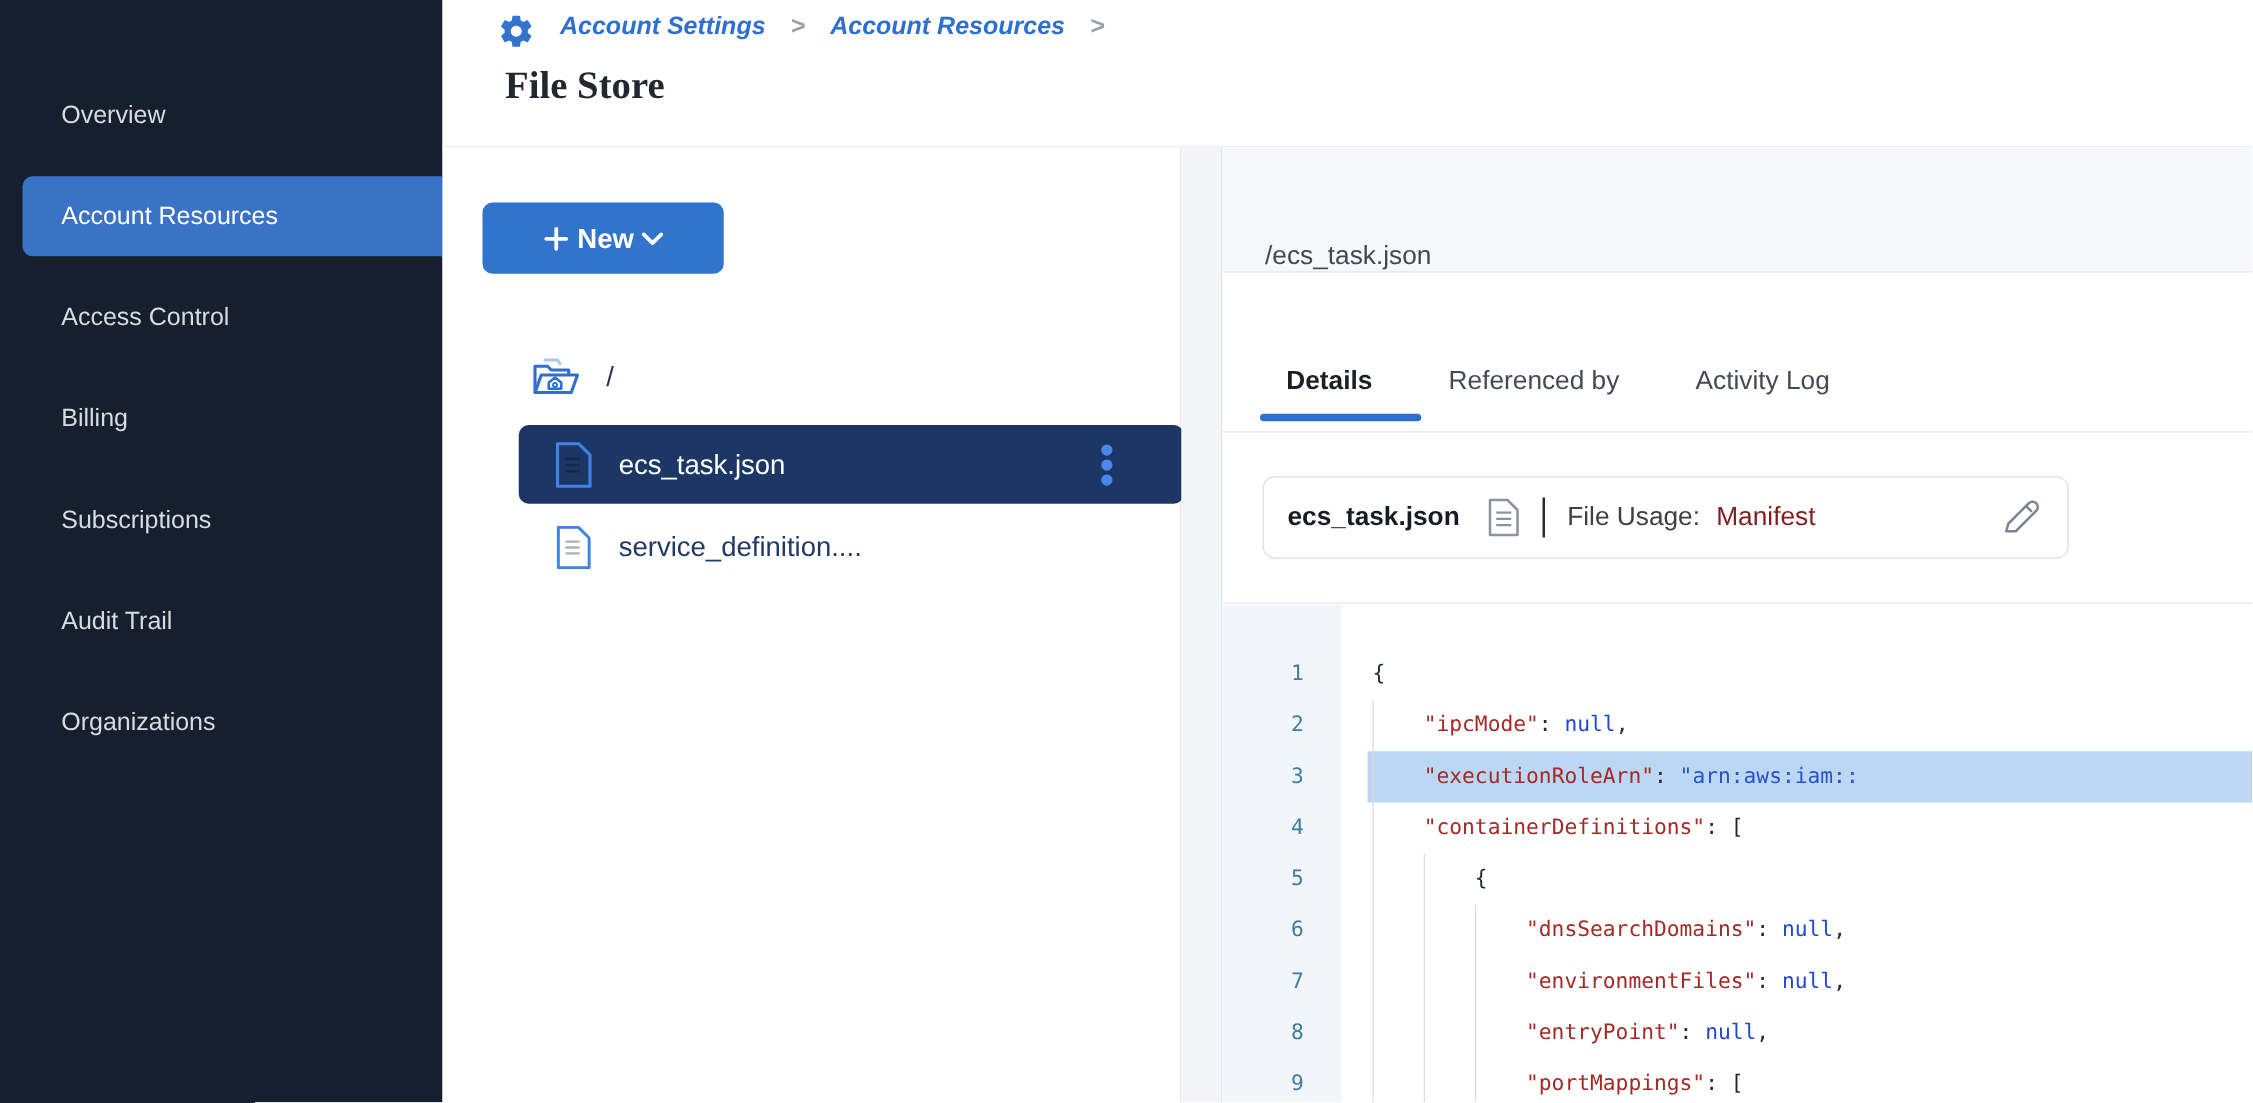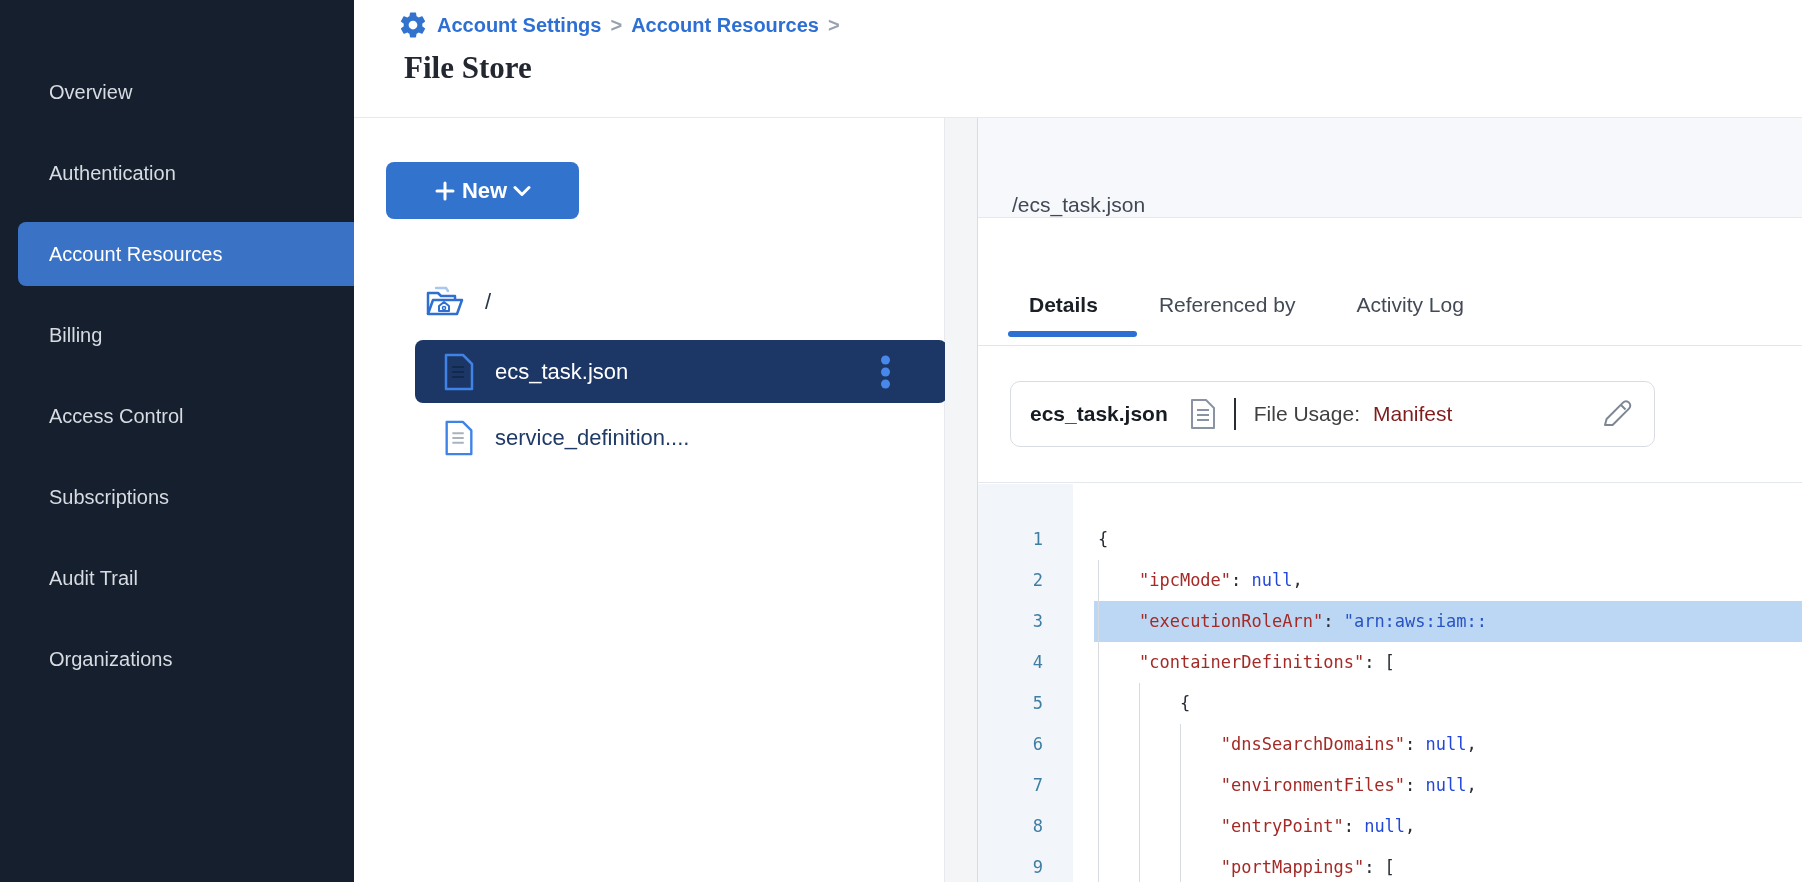--- a/index.html
+++ b/index.html
@@ -27,7 +27,7 @@
     position:absolute; left:354px; right:0; top:0; height:118px;
     background:#fff; border-bottom:1px solid #e7e9ed;
   }
-  .breadcrumb { position:absolute; left:44px; top:10px; height:30px; display:flex; align-items:center; gap:9px; }
+  .breadcrumb { position:absolute; left:44px; top:10px; height:30px; display:flex; gap:20px;font-style:italic; }
   .crumb { color:#2e6fd3; font-size:20px; font-weight:700; text-decoration:none; cursor:pointer; }
   .crumb-sep { color:#98a1af; font-size:20px; font-weight:700; }
   .page-title { position:absolute; left:50px; top:50px; font-size:31px; font-weight:700; color:#23272f;font-family:Liberation Serif, serif; }

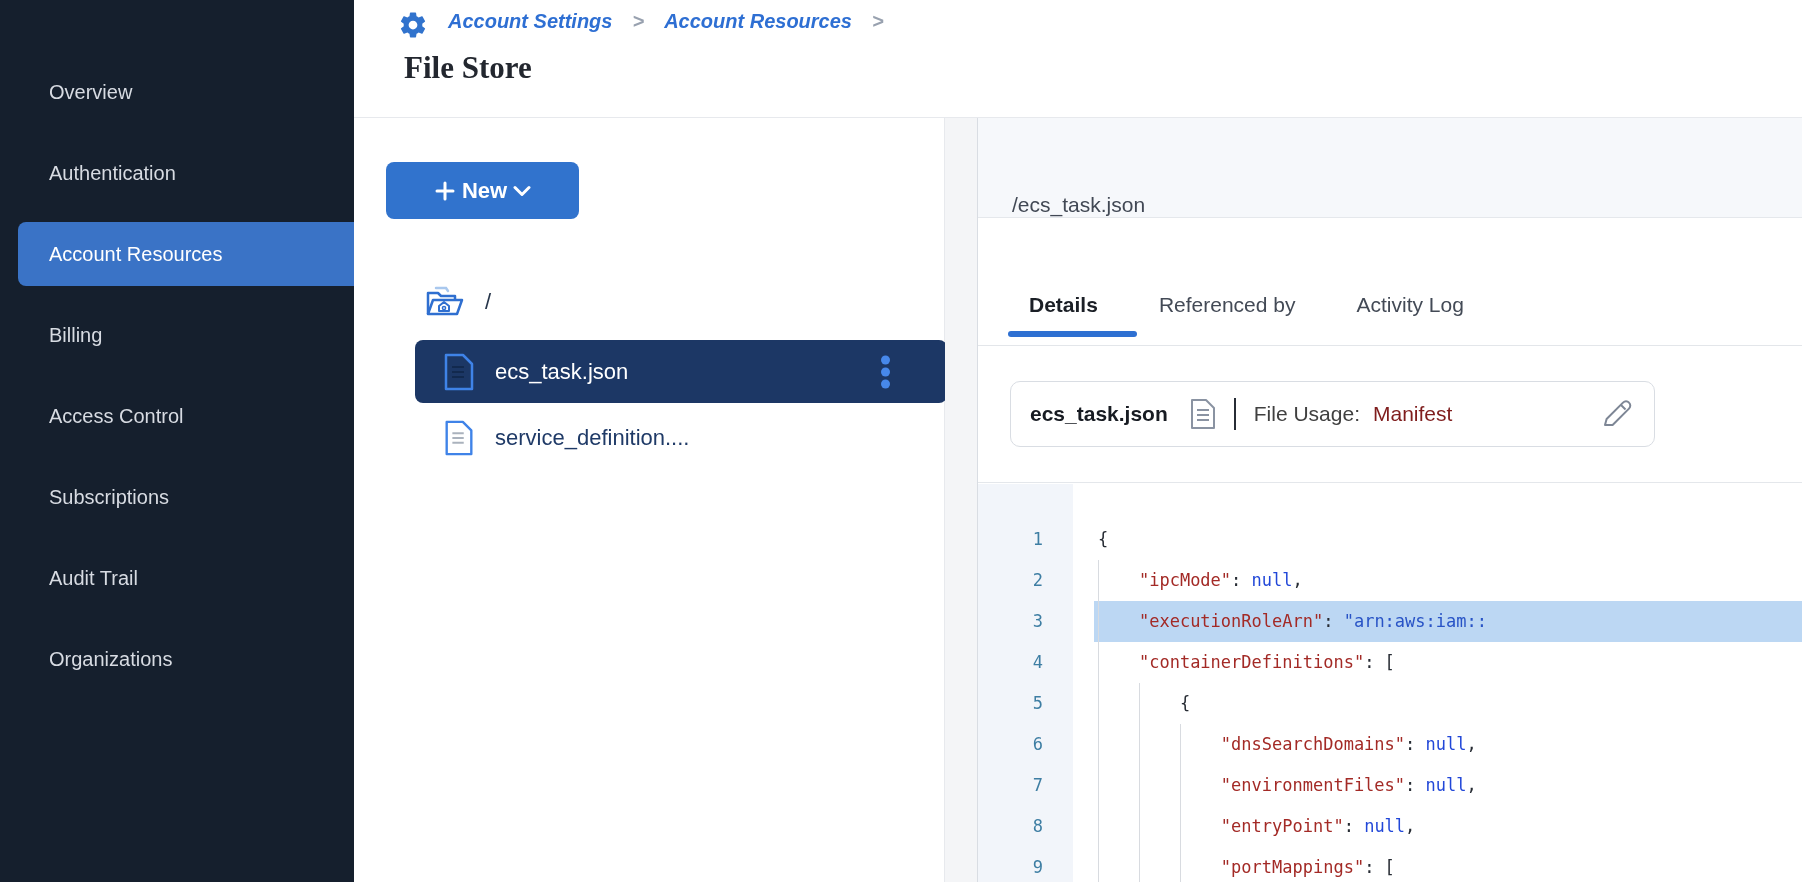--- a/index.html
+++ b/index.html
@@ -107,7 +107,6 @@
 
   <nav class="sidebar">
     <div class="side-item">Overview</div>
-    <div class="side-item">Authentication</div>
     <div class="side-item active">Account Resources</div>
     <div class="side-item">Billing</div>
     <div class="side-item">Access Control</div>

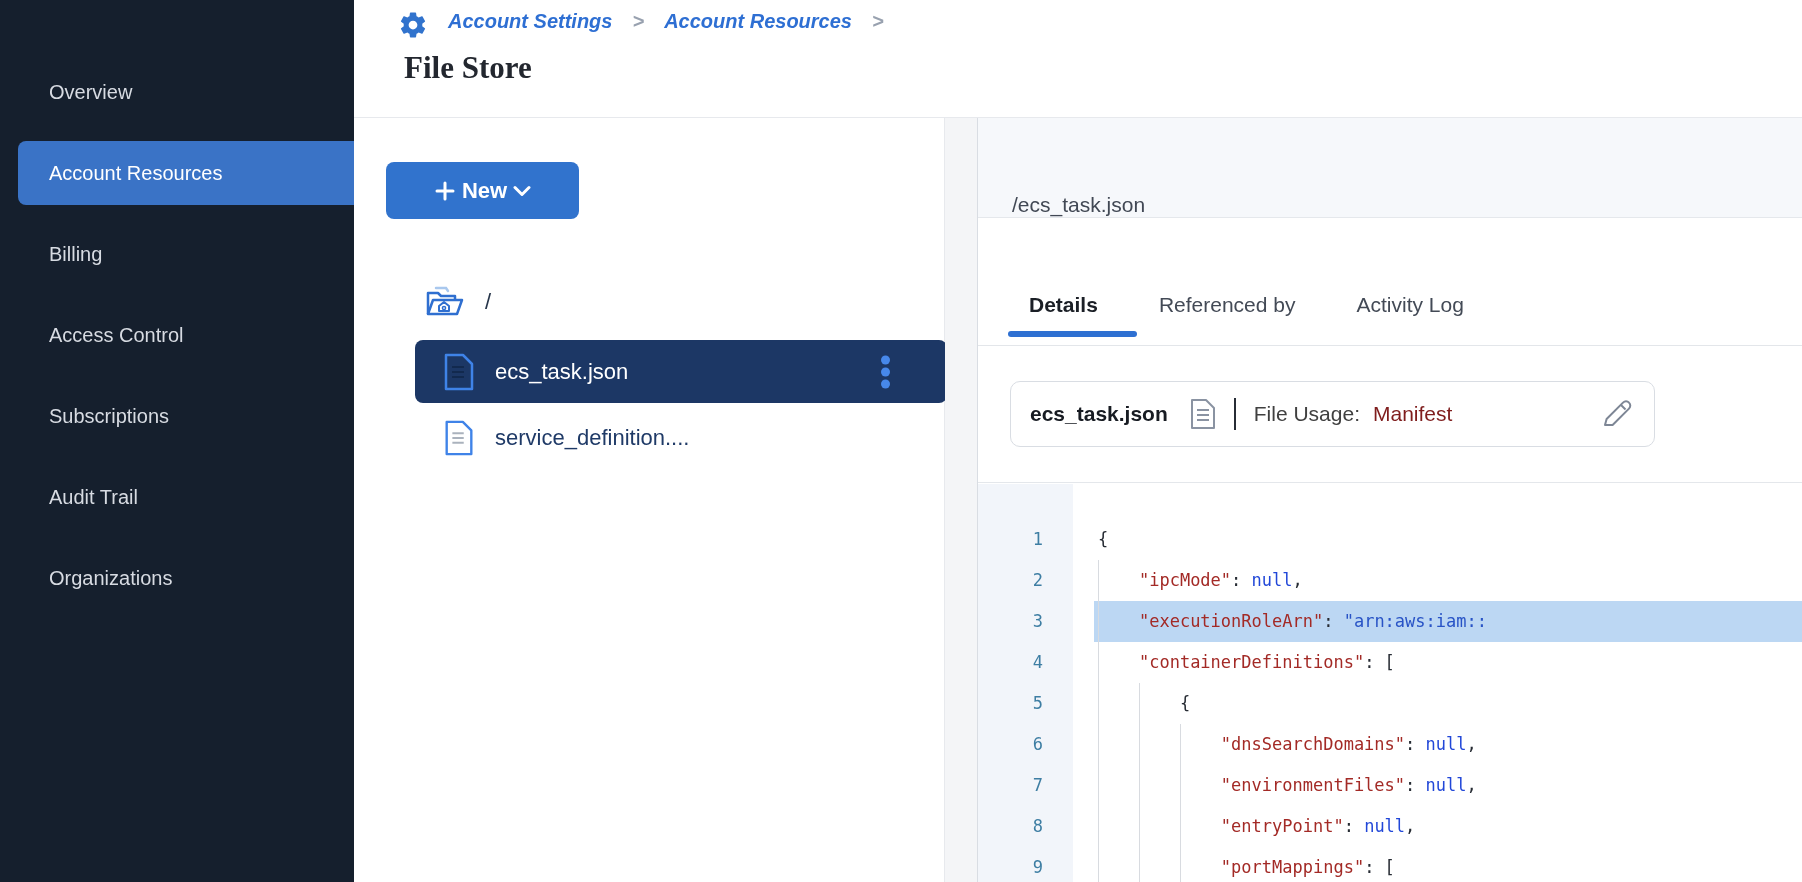--- a/index.html
+++ b/index.html
@@ -108,8 +108,8 @@
   <nav class="sidebar">
     <div class="side-item">Overview</div>
     <div class="side-item active">Account Resources</div>
+    <div class="side-item">Access Control</div>
     <div class="side-item">Billing</div>
-    <div class="side-item">Access Control</div>
     <div class="side-item">Subscriptions</div>
     <div class="side-item">Audit Trail</div>
     <div class="side-item">Organizations</div>

